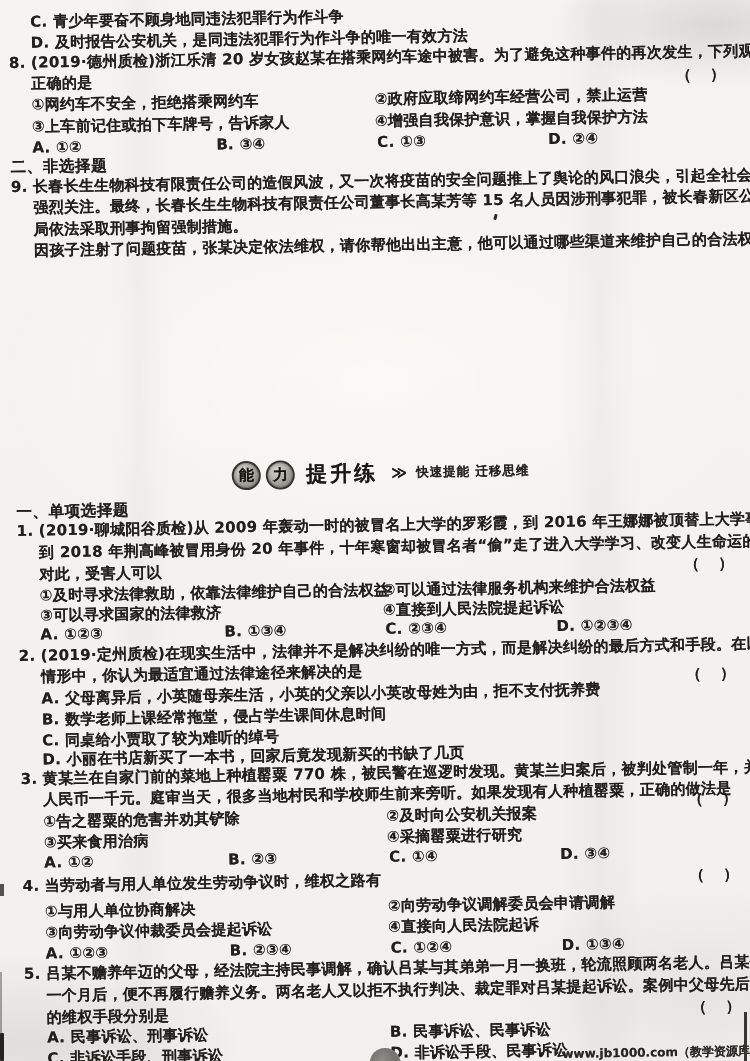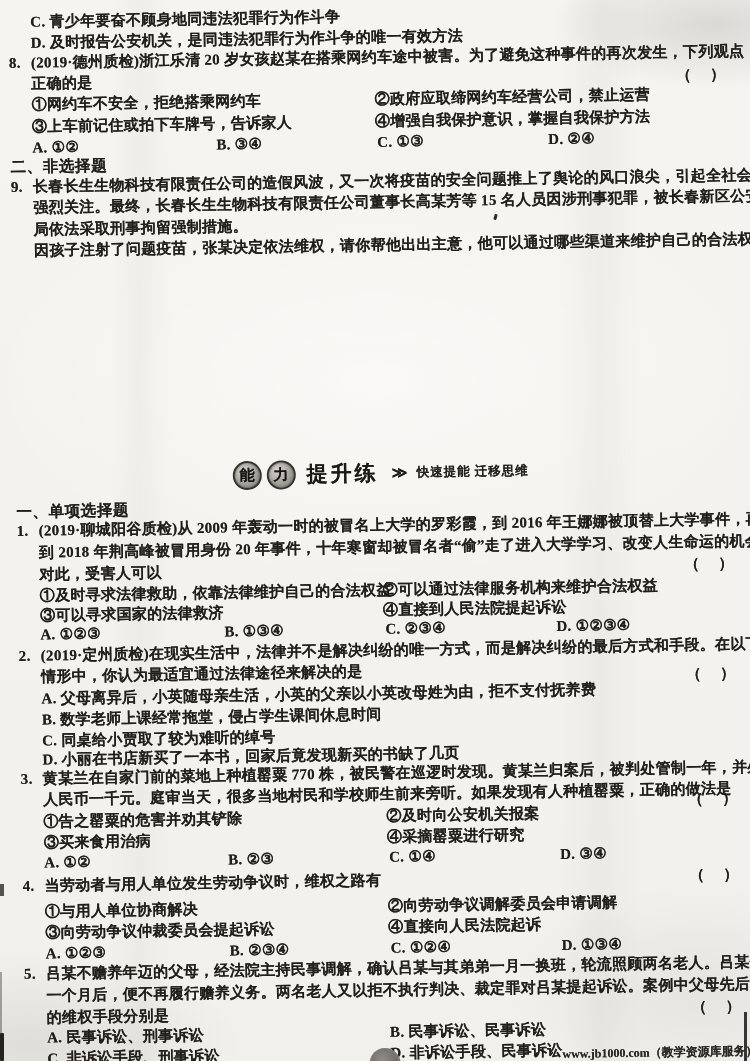--- a/index.html
+++ b/index.html
@@ -16,7 +16,6 @@
       radial-gradient(280px 150px at 700px 990px, rgba(120,118,114,.10), transparent 70%),
       radial-gradient(500px 260px at 375px 380px, rgba(255,255,255,.5), transparent 80%),
       linear-gradient(#f6f4f0,#f2f0ec);
-    font-family: Liberation Serif, serif;
   }
   .streak{position:absolute;top:0;bottom:0;pointer-events:none;}
   .s1{left:110px;width:60px;background:linear-gradient(90deg,transparent,rgba(120,118,112,.05),transparent);}

